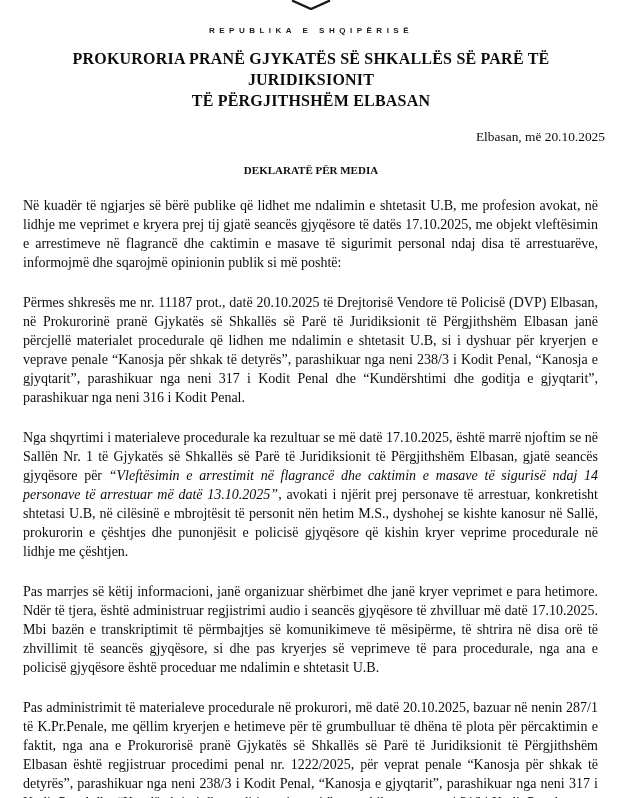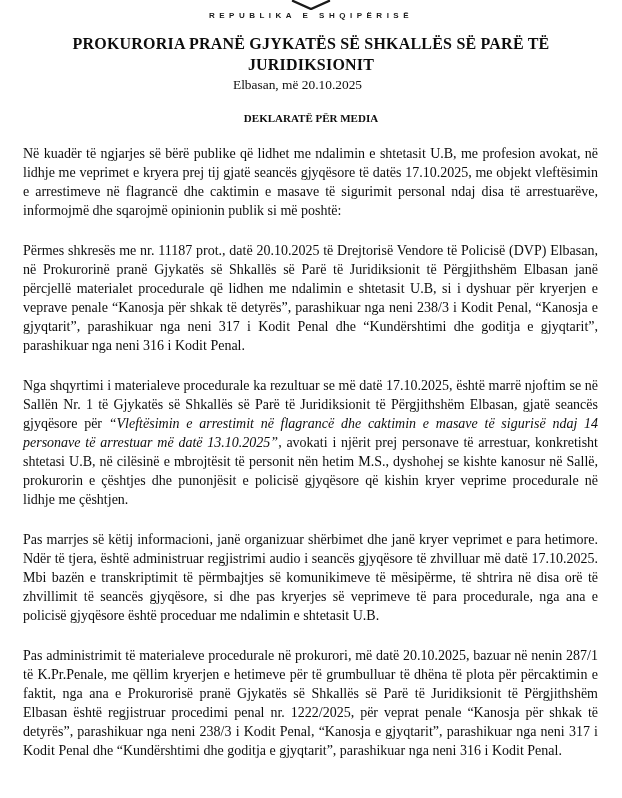--- a/index.html
+++ b/index.html
@@ -27,7 +27,7 @@
     padding-top: 0;
   }
   .republic-label {
-    margin-top: 1px;
+    margin-top: 16px;
     font-family: "Liberation Sans", sans-serif;
     font-weight: bold;
     font-size: 8px;

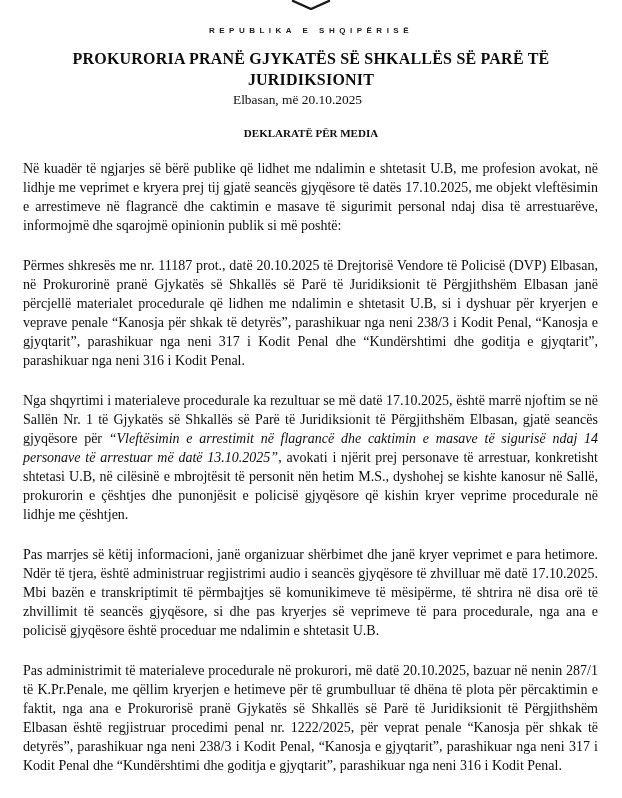--- a/index.html
+++ b/index.html
@@ -81,6 +81,7 @@
     <div class="republic-label">REPUBLIKA E SHQIPËRISË</div>
     <h1 class="institution-title">
       <span>PROKURORIA PRANË GJYKATËS SË SHKALLËS SË PARË TË JURIDIKSIONIT</span><br>
+      <span>TË PËRGJITHSHËM ELBASAN</span>
     </h1>
     <div class="dateline">Elbasan, më 20.10.2025</div>
   </header>

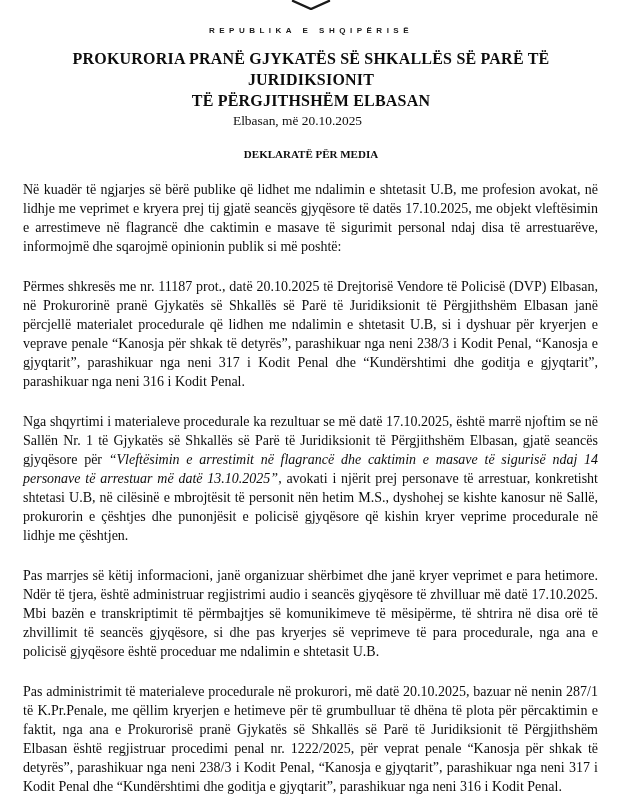--- a/index.html
+++ b/index.html
@@ -43,7 +43,9 @@
     letter-spacing: 0.2px;
   }
   .dateline {
-    padding-right: 27px;
+    margin-top: 16px;
+    padding-right: 17px;
+    text-align: right;
     font-size: 13.4px;
     line-height: 19px;
   }

